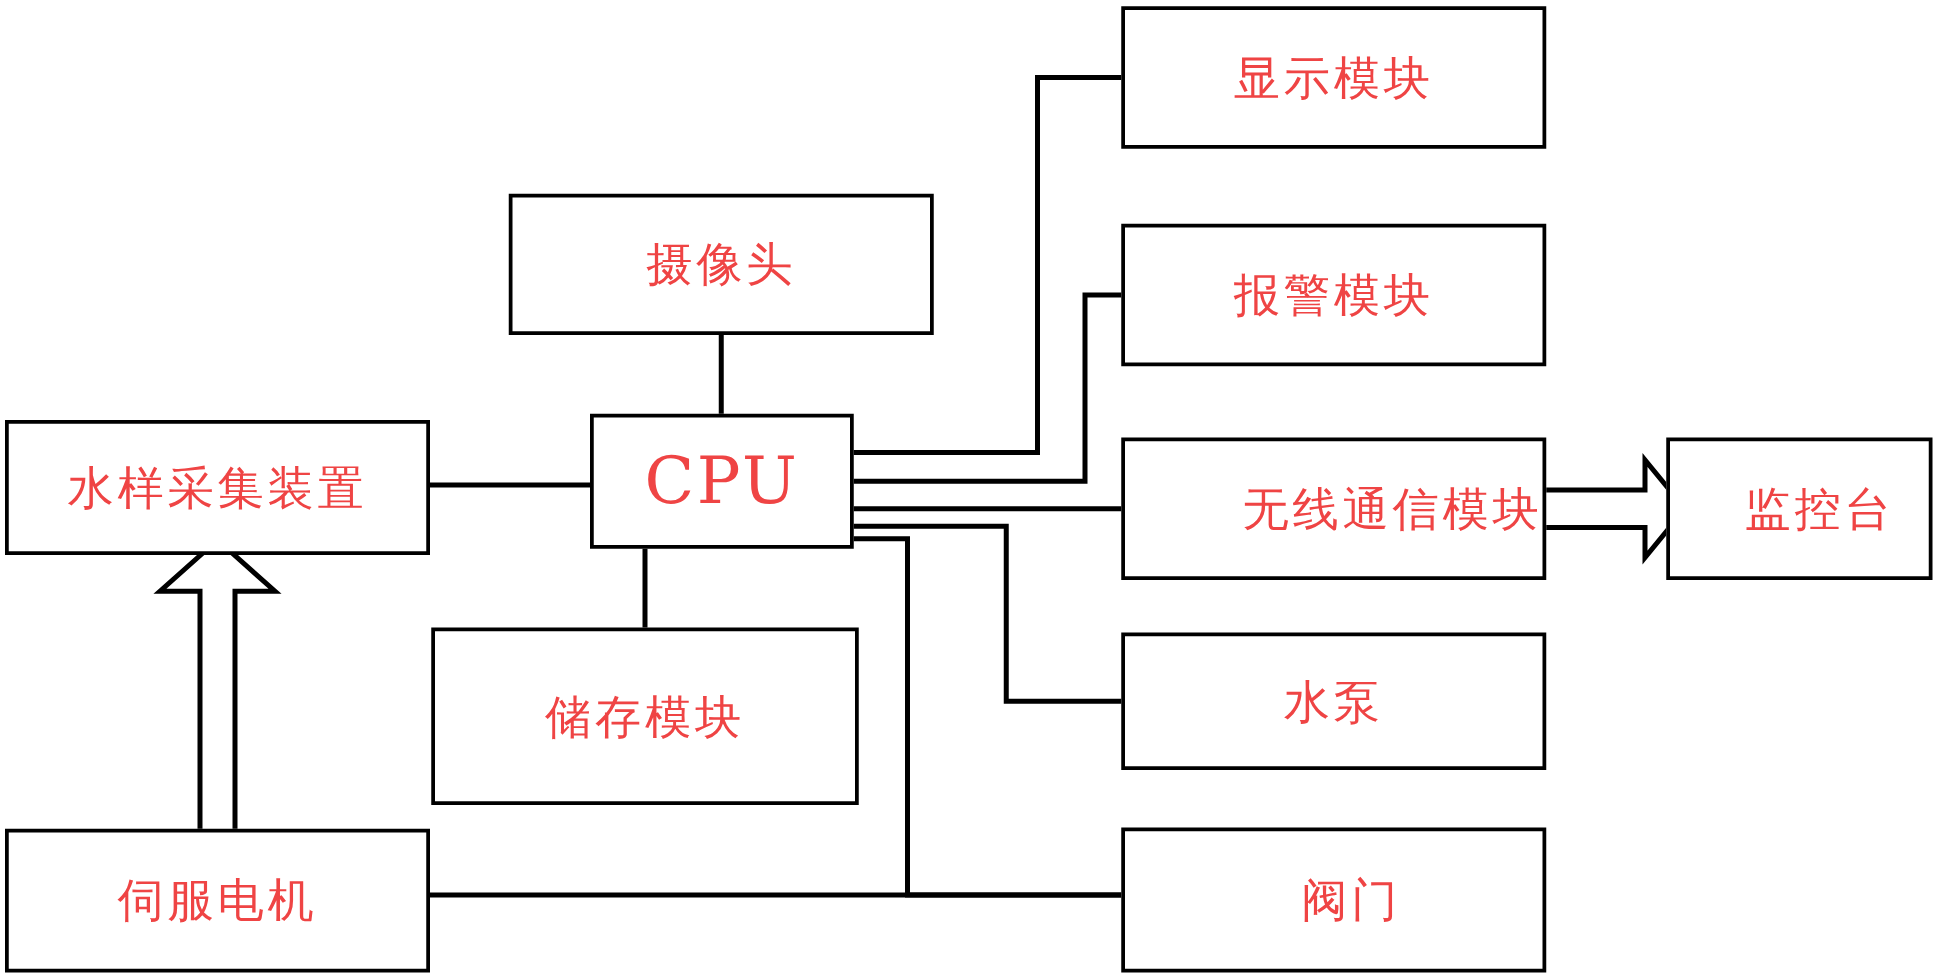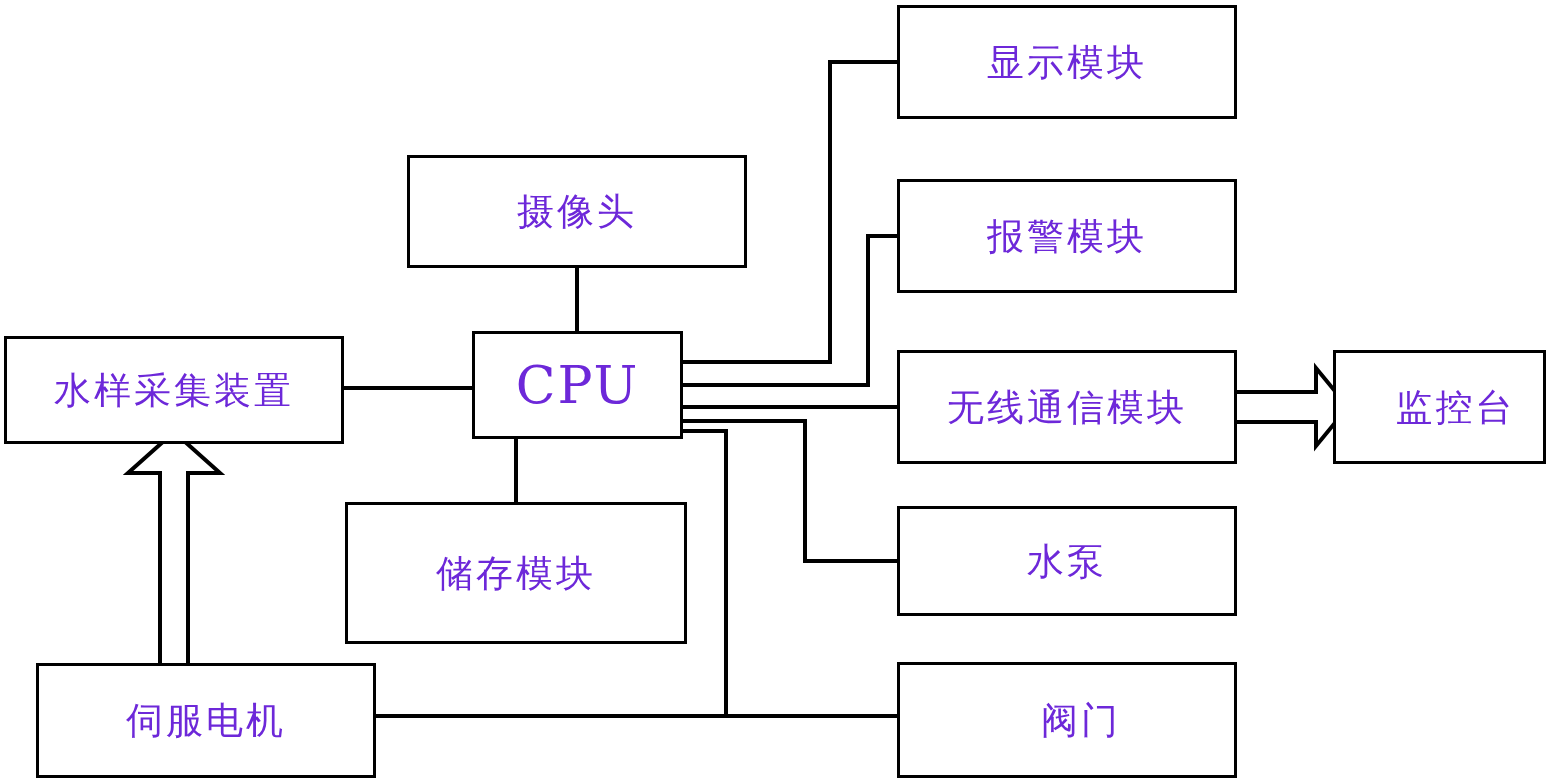--- a/index.html
+++ b/index.html
@@ -35,7 +35,7 @@
   }
   .node-label {
     font-family: "DejaVu Sans", "Liberation Sans", sans-serif;
-    color: #6d28d9;
+    color: #ef4444;
     font-size: 37px;
     line-height: 1;
     letter-spacing: 3px;

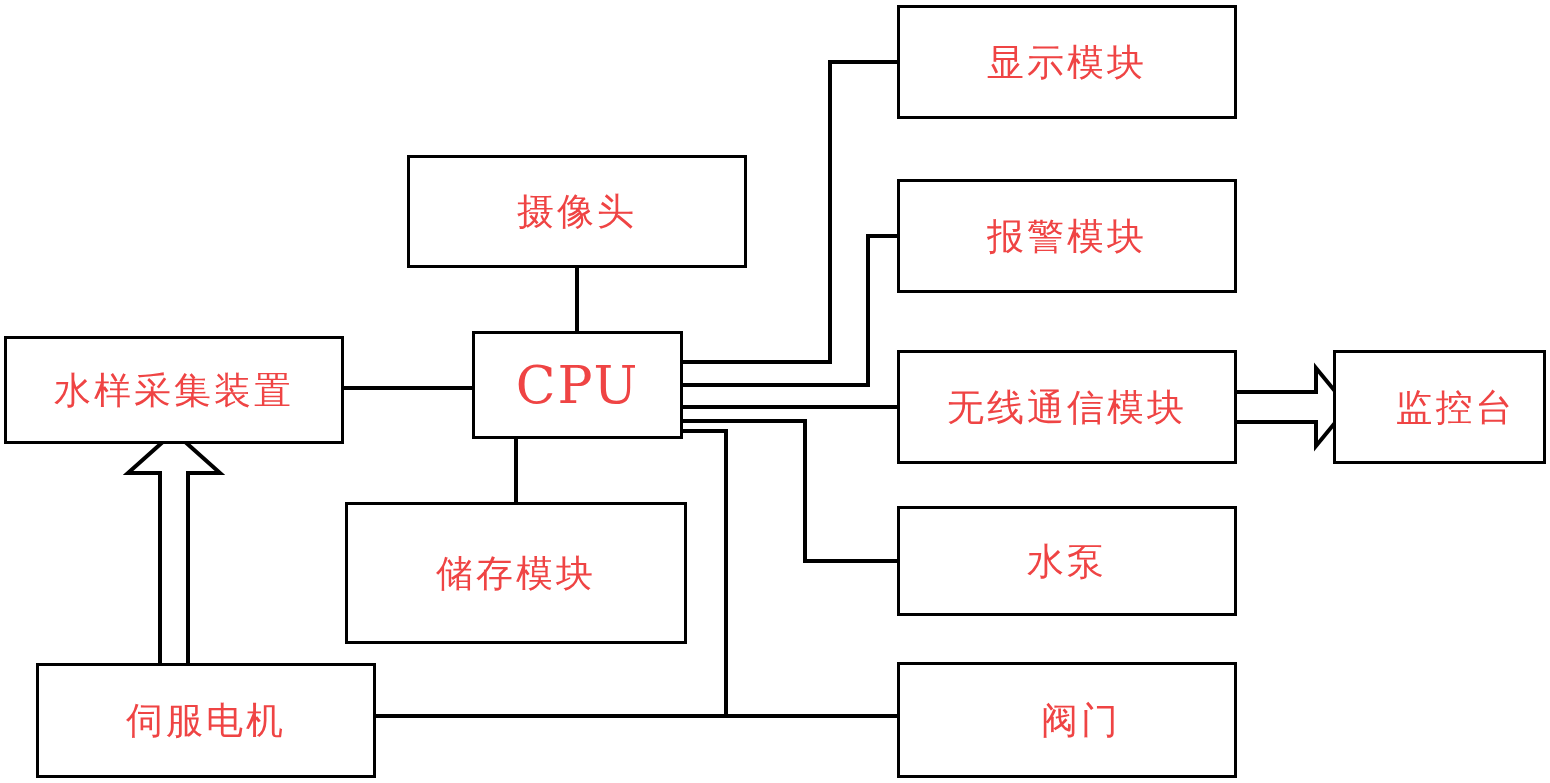--- a/index.html
+++ b/index.html
@@ -108,7 +108,7 @@
     <span class="node-label">报警模块</span>
   </div>
 
-  <div class="node" style="left:897px; top:350px; width:340px; height:114px;">
+  <div class="node" style="left:897px; top:350px; width:340px; height:114px;justify-content:flex-end;">
     <span class="node-label">无线通信模块</span>
   </div>
 

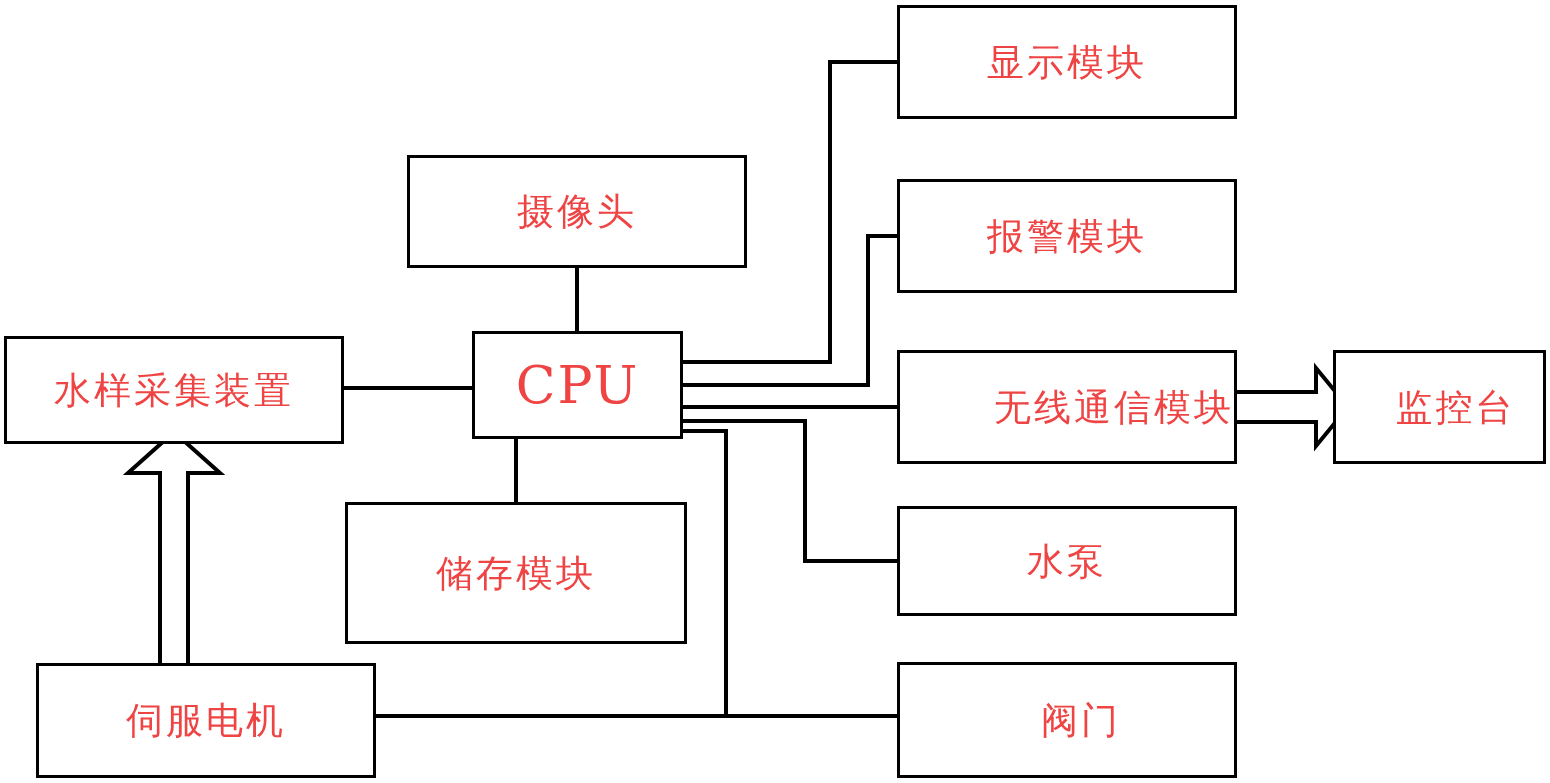--- a/index.html
+++ b/index.html
@@ -84,7 +84,7 @@
     <span class="node-label">水样采集装置</span>
   </div>
 
-  <div class="node" style="left:4px; top:663px; width:340px; height:115px;margin-left:32px;">
+  <div class="node" style="left:4px; top:663px; width:340px; height:115px;">
     <span class="node-label">伺服电机</span>
   </div>
 

